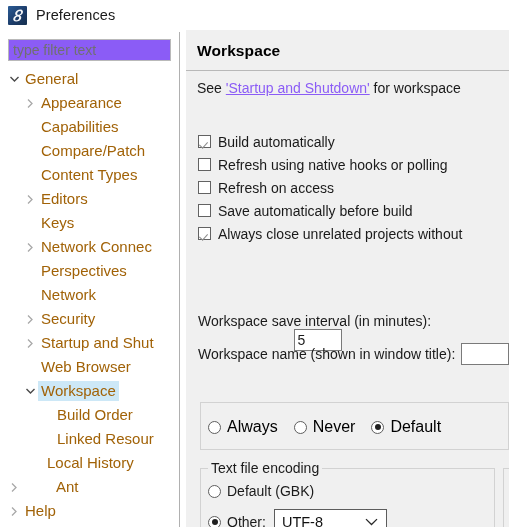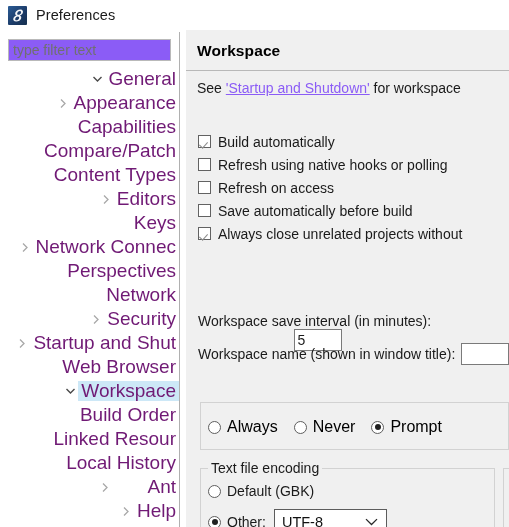--- a/index.html
+++ b/index.html
@@ -74,9 +74,8 @@
     display: flex;
     align-items: center;
     white-space: nowrap;
-    font-size: 19px;
-    color: #701a75;
-    justify-content: flex-end;
+    font-size: 15px;
+    color: #a16207;
   }
   .twisty {
     width: 16px; height: 24px;

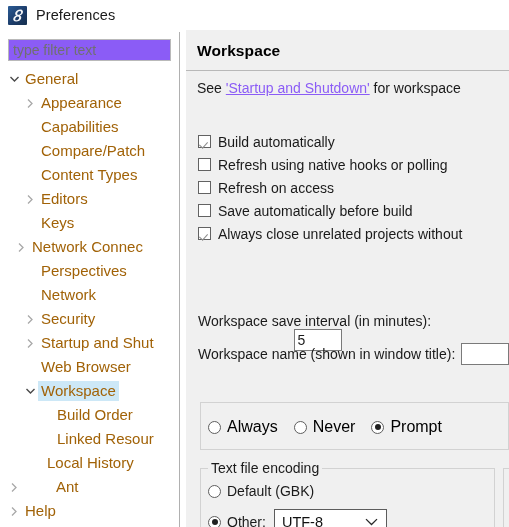--- a/index.html
+++ b/index.html
@@ -332,7 +332,7 @@
           <span class="twisty"></span>
           <span class="tree-label">Keys</span>
         </div>
-        <div class="tree-row" style="padding-left: 13px;">
+        <div class="tree-row" style="padding-left: 22px;">
           <span class="twisty">
             <svg width="8" height="11" viewBox="0 0 8 11">
               <path d="M2 1.5 L6 5.5 L2 9.5" fill="none" stroke="#a8a8a8" stroke-width="1.3"></path>

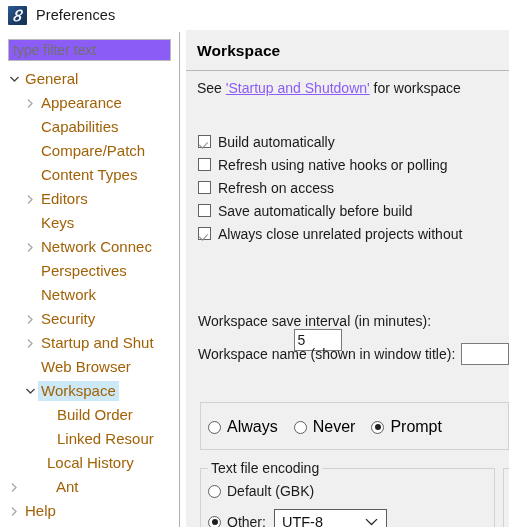--- a/index.html
+++ b/index.html
@@ -468,7 +468,7 @@
         </label>
         <label class="radio-item">
           <span class="radio on"></span>
-          <span>Prompt</span>
+          <span>Default</span>
         </label>
       </div>
     </div>

